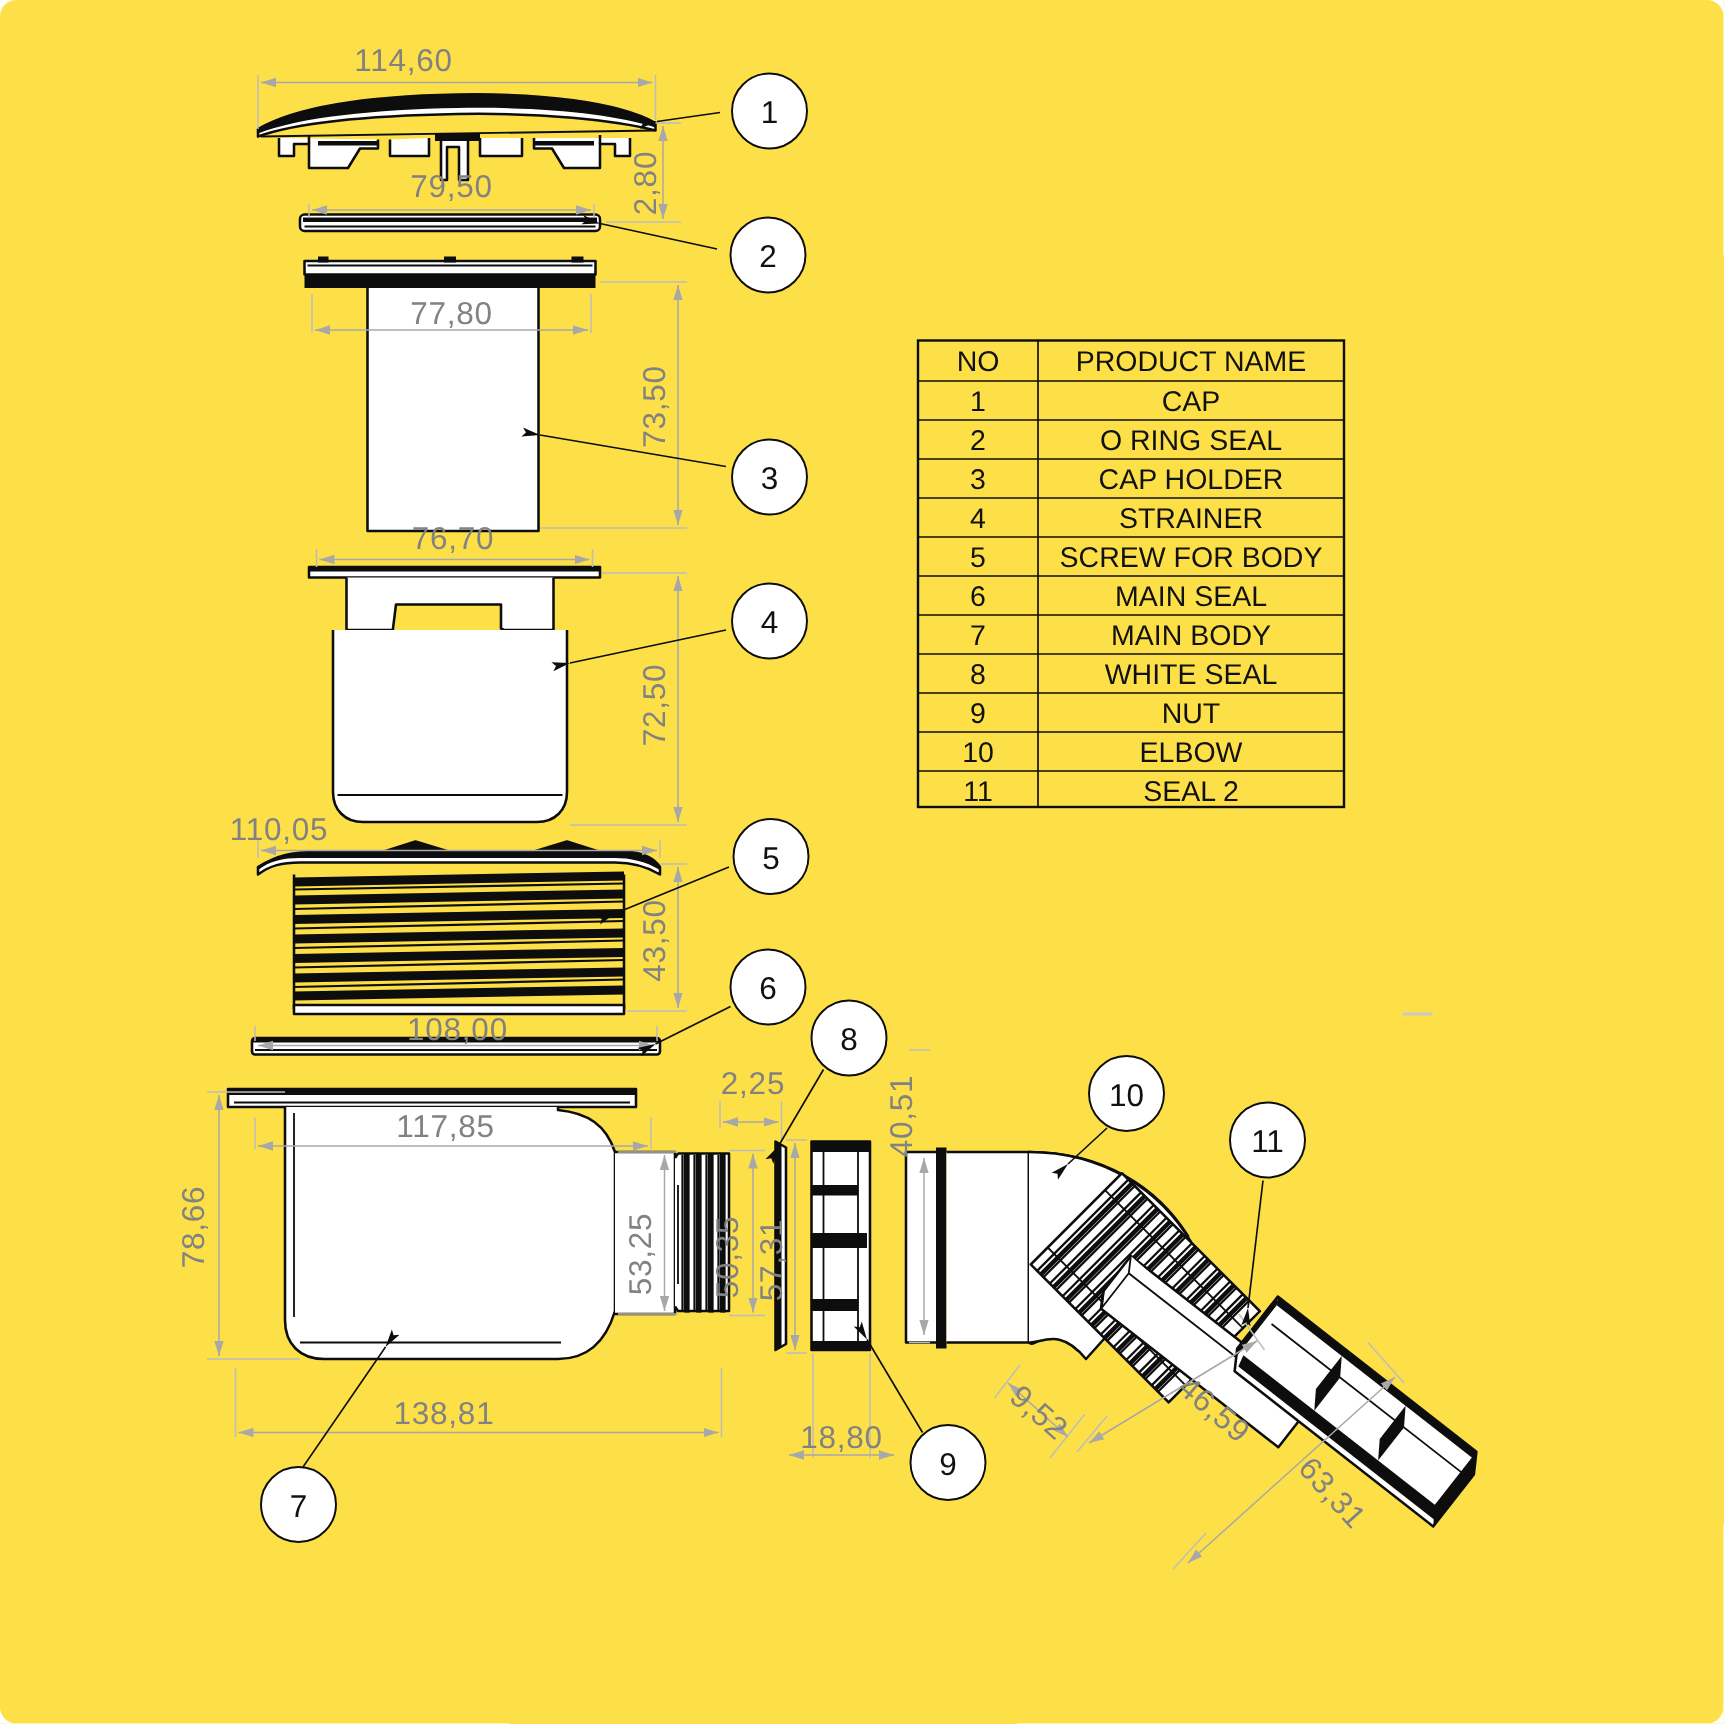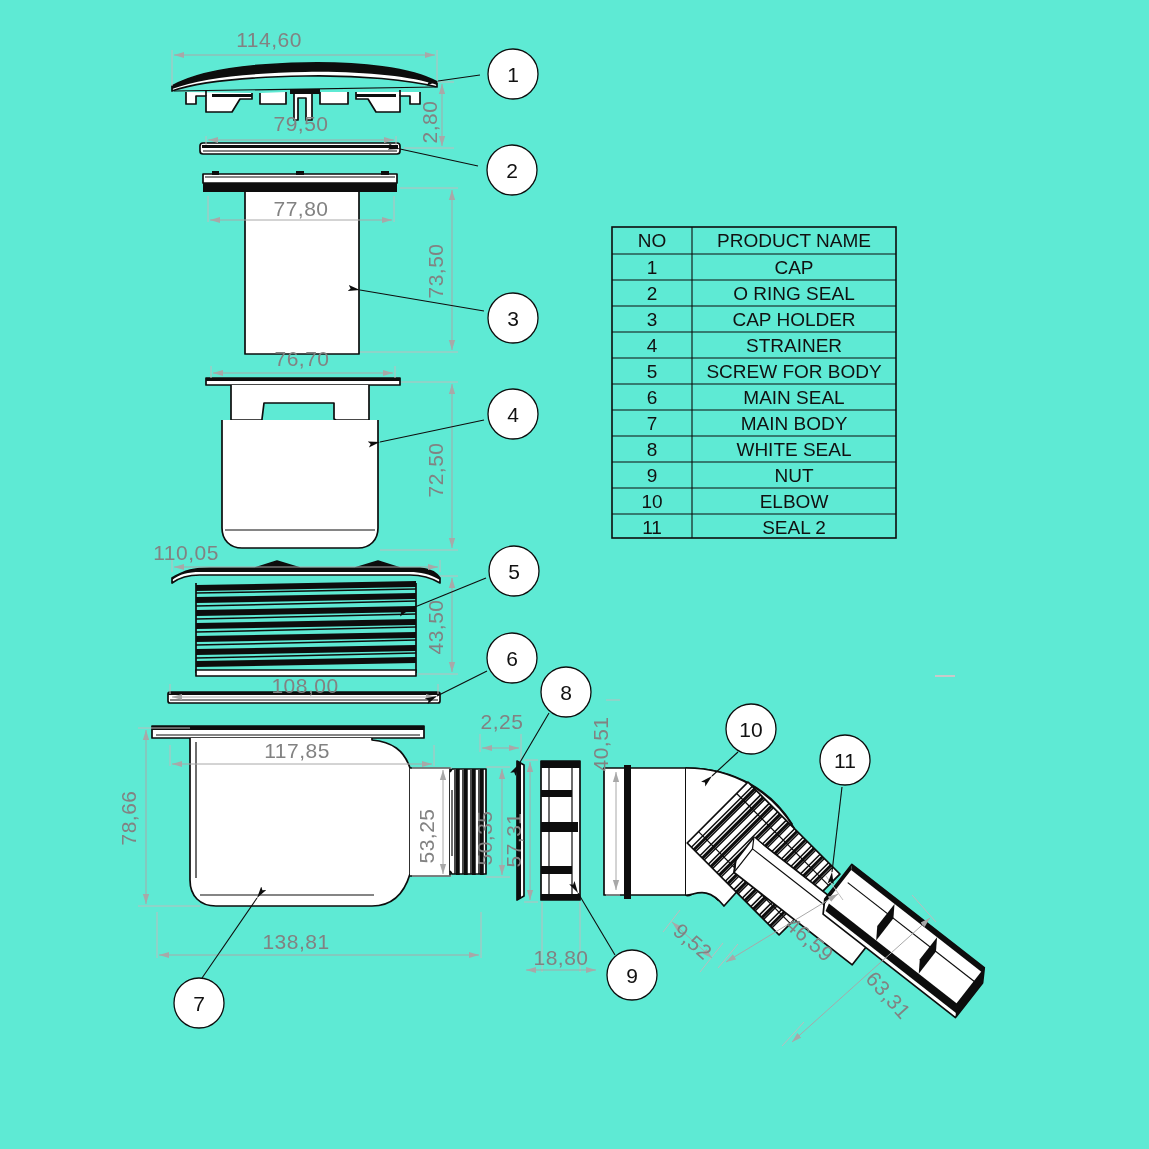--- a/index.html
+++ b/index.html
@@ -6,7 +6,7 @@
   html,body{margin:0;padding:0;background:#ffffff;}
   body{width:1149px;height:1149px;overflow:hidden;
        font-family:"Liberation Sans","DejaVu Sans",sans-serif;}
-  #stage{position:relative;width:1149px;height:1149px;background:#5eead4;}
+  #stage{position:relative;width:1149px;height:1149px;background:#fde047;border-radius:11px;}
   svg.drawing{position:absolute;left:0;top:0;width:1149px;height:1149px;}
   .dimtxt{font-family:"Liberation Sans","DejaVu Sans",sans-serif;
           font-size:21px;fill:#828282;letter-spacing:0.5px;}

